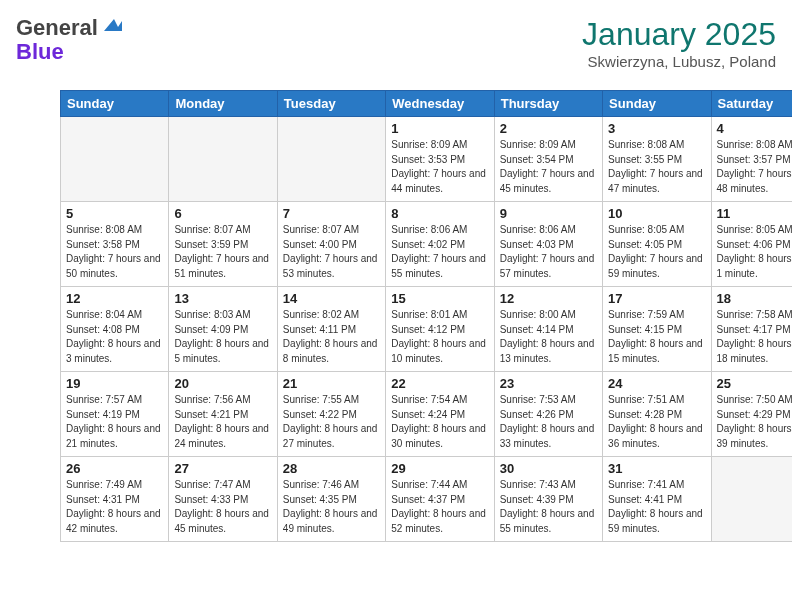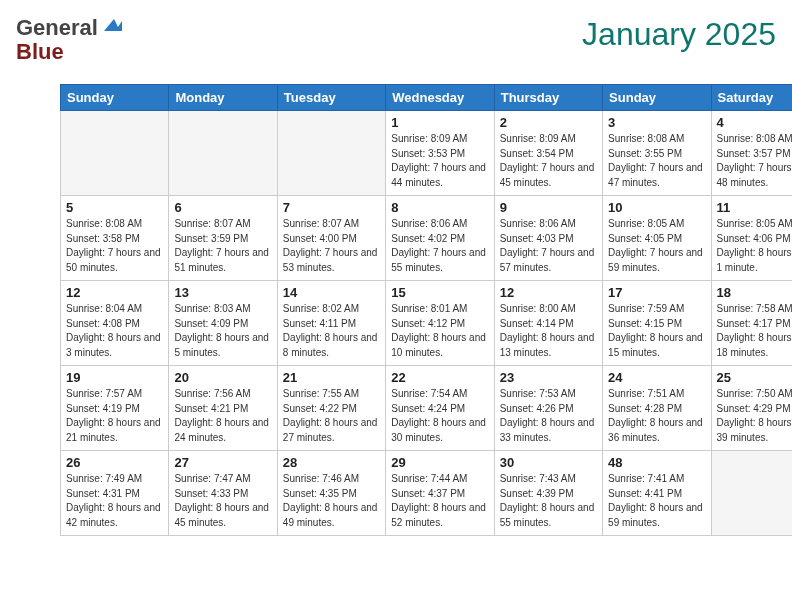--- a/index.html
+++ b/index.html
@@ -27,7 +27,7 @@
       line-height: 1.1;
     }
     .logo-general { color: #444; }
-    .logo-blue { color: #7f1d1d; }
+    .logo-blue { color: #6d28d9; }
     .title-block { text-align: right; }
     .calendar-title {
       font-size: 32px;

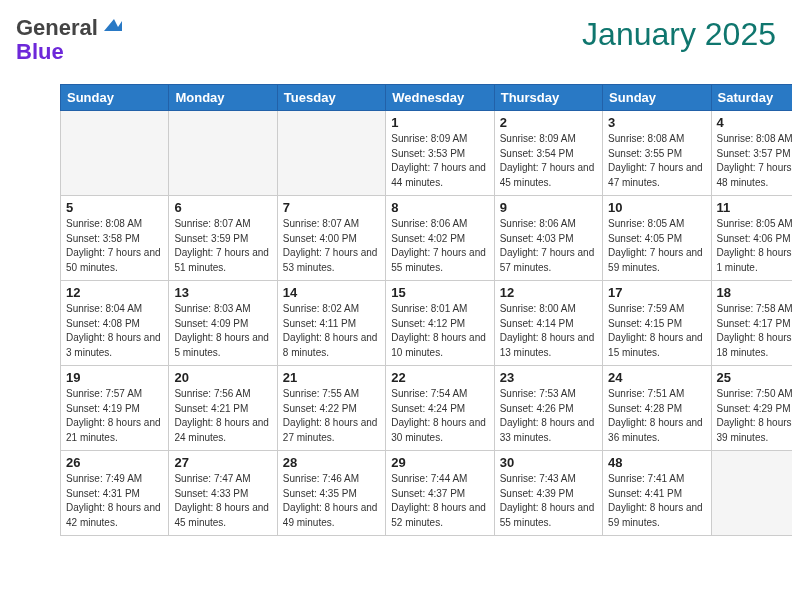--- a/index.html
+++ b/index.html
@@ -91,6 +91,7 @@
   </div>
   <div class="title-block">
     <div class="calendar-title">January 2025</div>
+    <div class="calendar-subtitle">Skwierzyna, Lubusz, Poland</div>
   </div>
 </div>
 

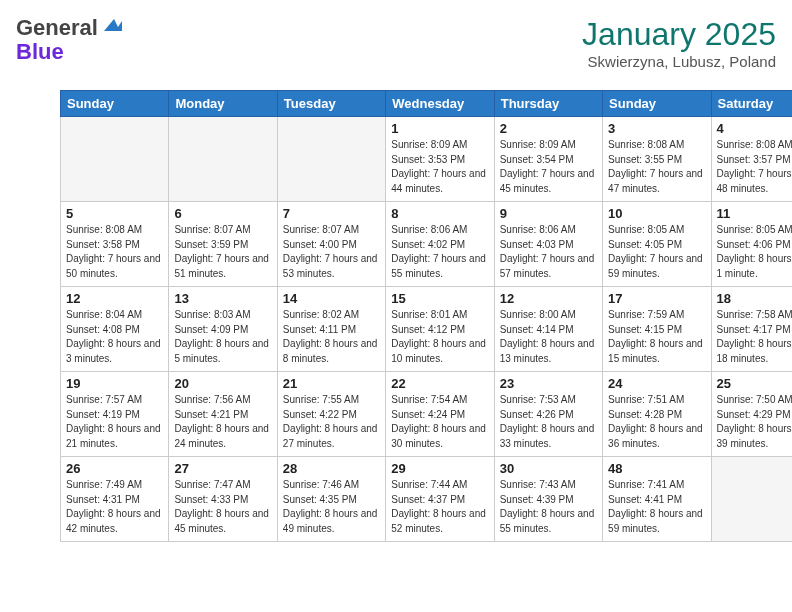--- a/index.html
+++ b/index.html
@@ -241,7 +241,7 @@
           <div class="cell-text">Sunrise: 7:43 AM<br>Sunset: 4:39 PM<br>Daylight: 8 hours and 55 minutes.</div>
         </td>
         <td>
-          <span class="day-num">48</span>
+          <span class="day-num">31</span>
           <div class="cell-text">Sunrise: 7:41 AM<br>Sunset: 4:41 PM<br>Daylight: 8 hours and 59 minutes.</div>
         </td>
         <td class="empty"></td>

